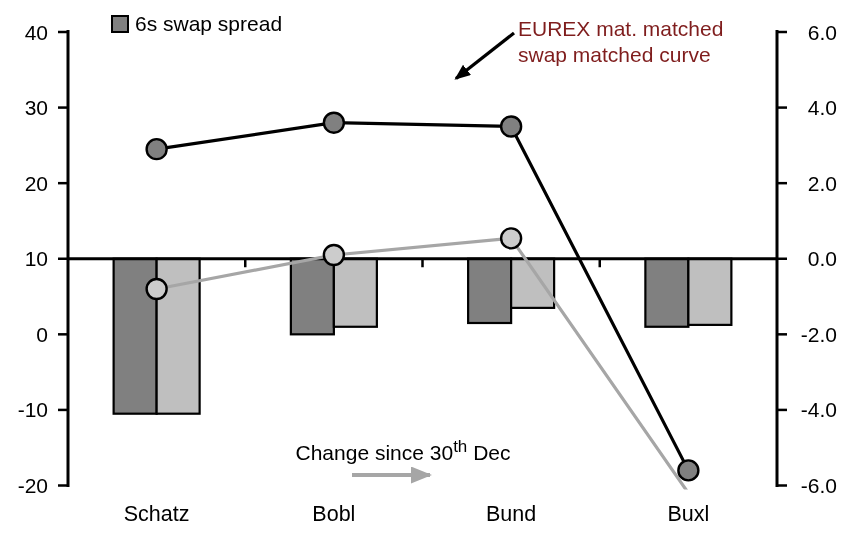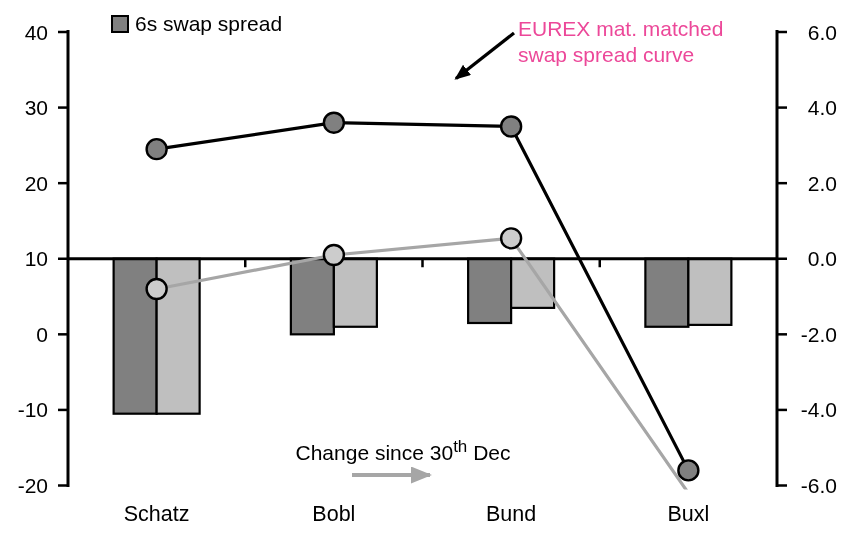--- a/index.html
+++ b/index.html
@@ -11,7 +11,7 @@
   .legend-item{display:flex;align-items:center;}
   .swatch{display:inline-block;width:14px;height:14px;border:2px solid #000;margin-right:6px;flex:0 0 auto;}
   .legend-label{font-size:21px;color:#000;white-space:nowrap;}
-  .anno-eurex{position:absolute;left:518px;top:16px;font-size:21px;line-height:26px;color:#ec4899;white-space:nowrap;}
+  .anno-eurex{position:absolute;left:518px;top:16px;font-size:21px;line-height:26px;color:#7f1d1d;white-space:nowrap;}
   .anno-change{position:absolute;left:283px;top:441px;width:240px;text-align:center;font-size:21px;color:#000;white-space:nowrap;}
   .anno-change sup{font-size:17px;vertical-align:super;line-height:0;}
 </style>

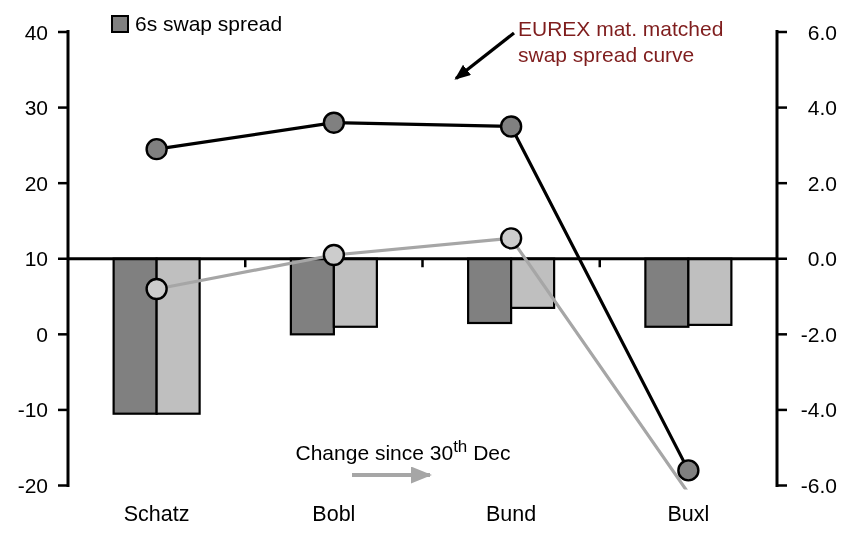--- a/index.html
+++ b/index.html
@@ -103,7 +103,7 @@
 
   <div class="anno-eurex">
     <div>EUREX mat. matched</div>
-    <div>swap spread curve</div>
+    <div>swap matched curve</div>
   </div>
 
   <div class="anno-change"><span>Change since 30</span><sup>th</sup><span> Dec</span></div>

